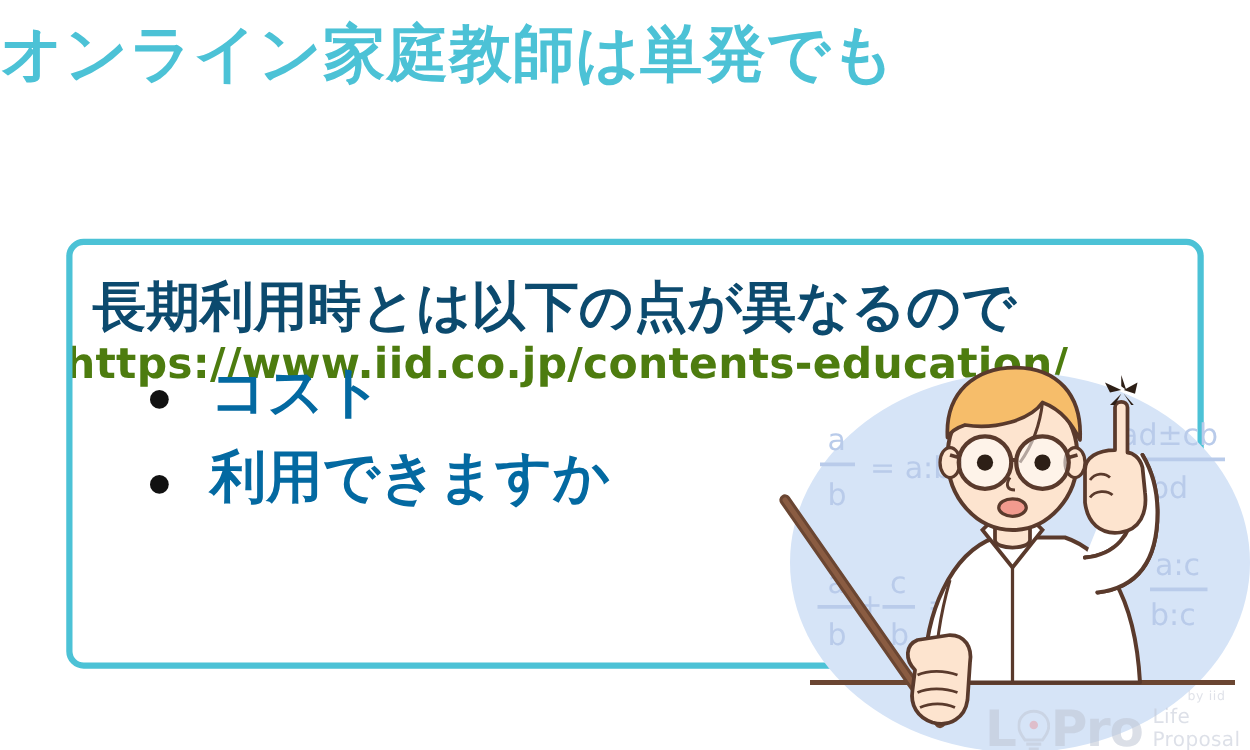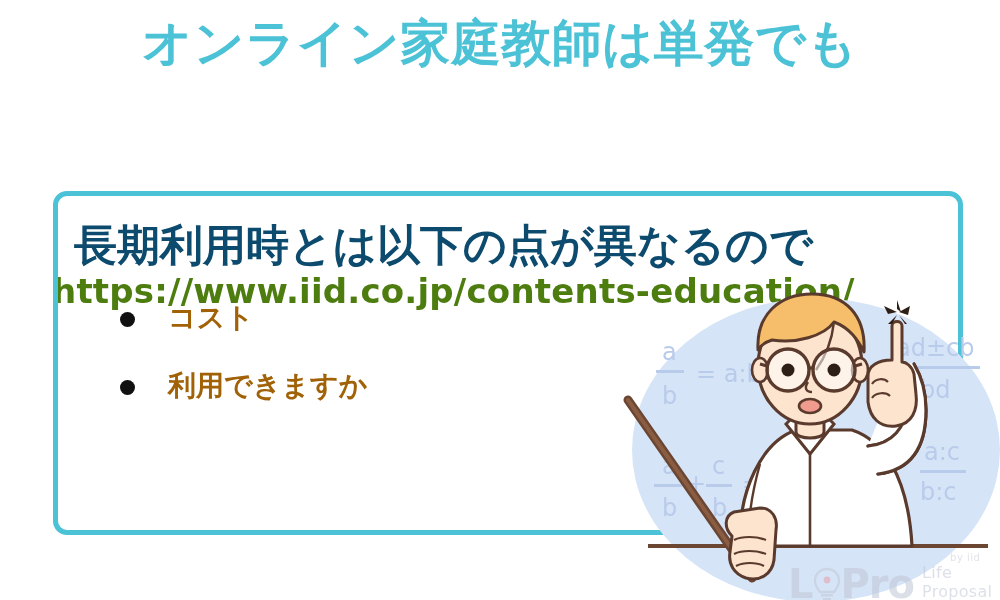--- a/index.html
+++ b/index.html
@@ -30,7 +30,6 @@
     left: 0;
     top: 12px;
     width: 1000px;
-    text-align: center;
     z-index: 6;
   }
   .title-line {

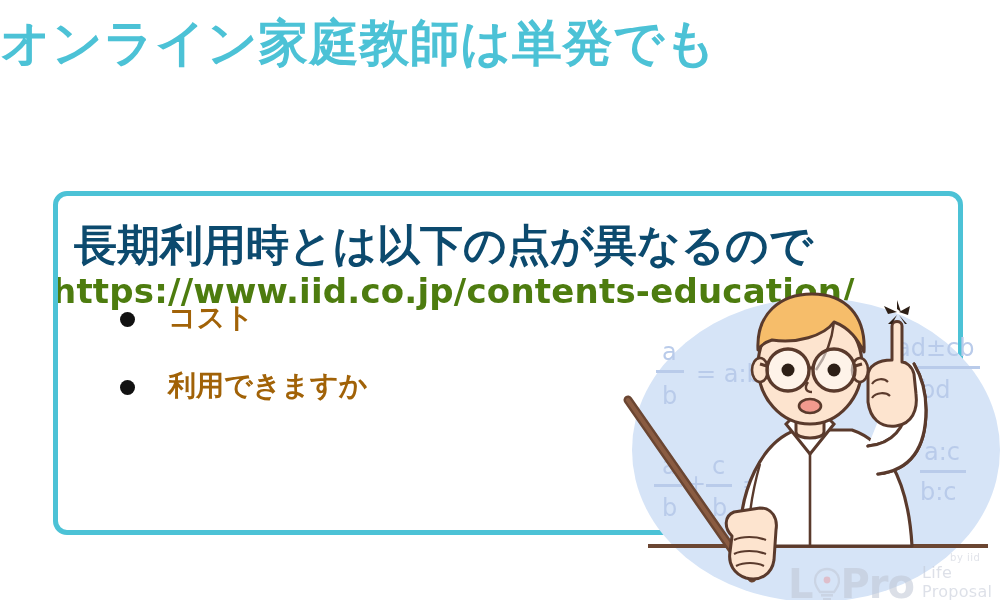--- a/index.html
+++ b/index.html
@@ -101,11 +101,11 @@
   }
   .bullet-item {
     position: relative;
-    font-family: Liberation Serif, serif;
-    font-weight: bold;
-    font-size: 28px;
+    font-family: Liberation Mono, monospace;
+    font-weight: bold;
+    font-size: 45px;
     line-height: 68px;
-    color: #a16207;
+    color: #0369a1;
     padding-left: 52px;
     white-space: nowrap;
   }

